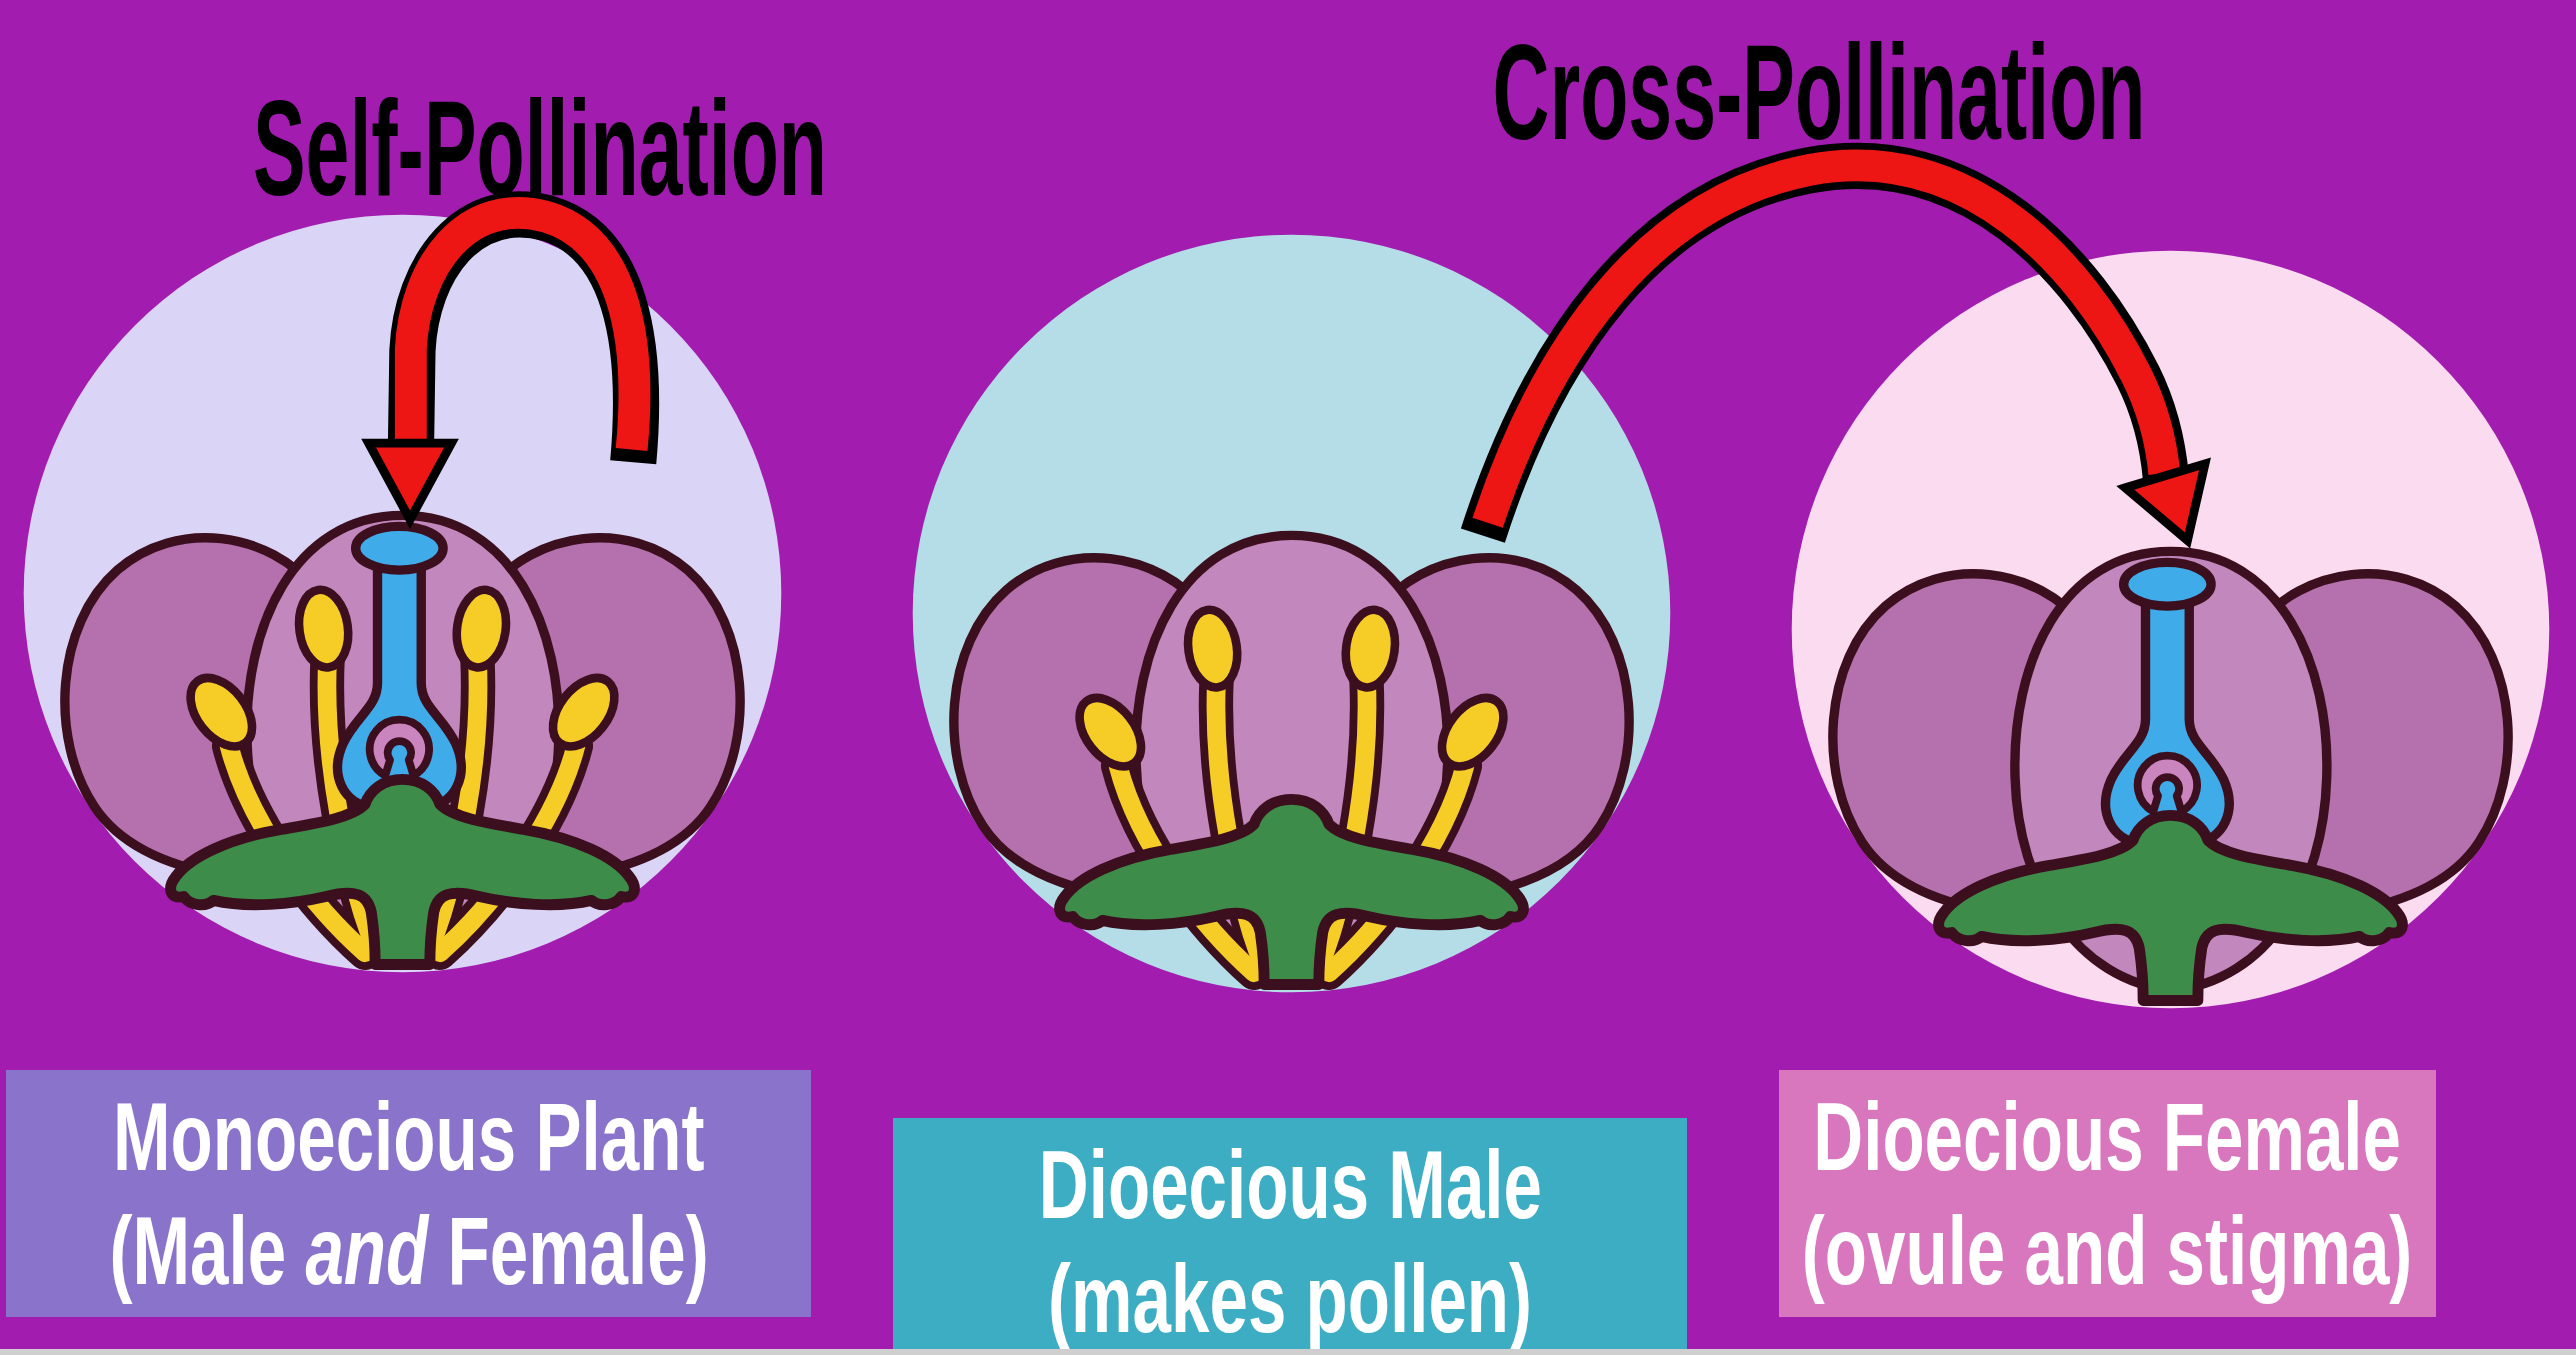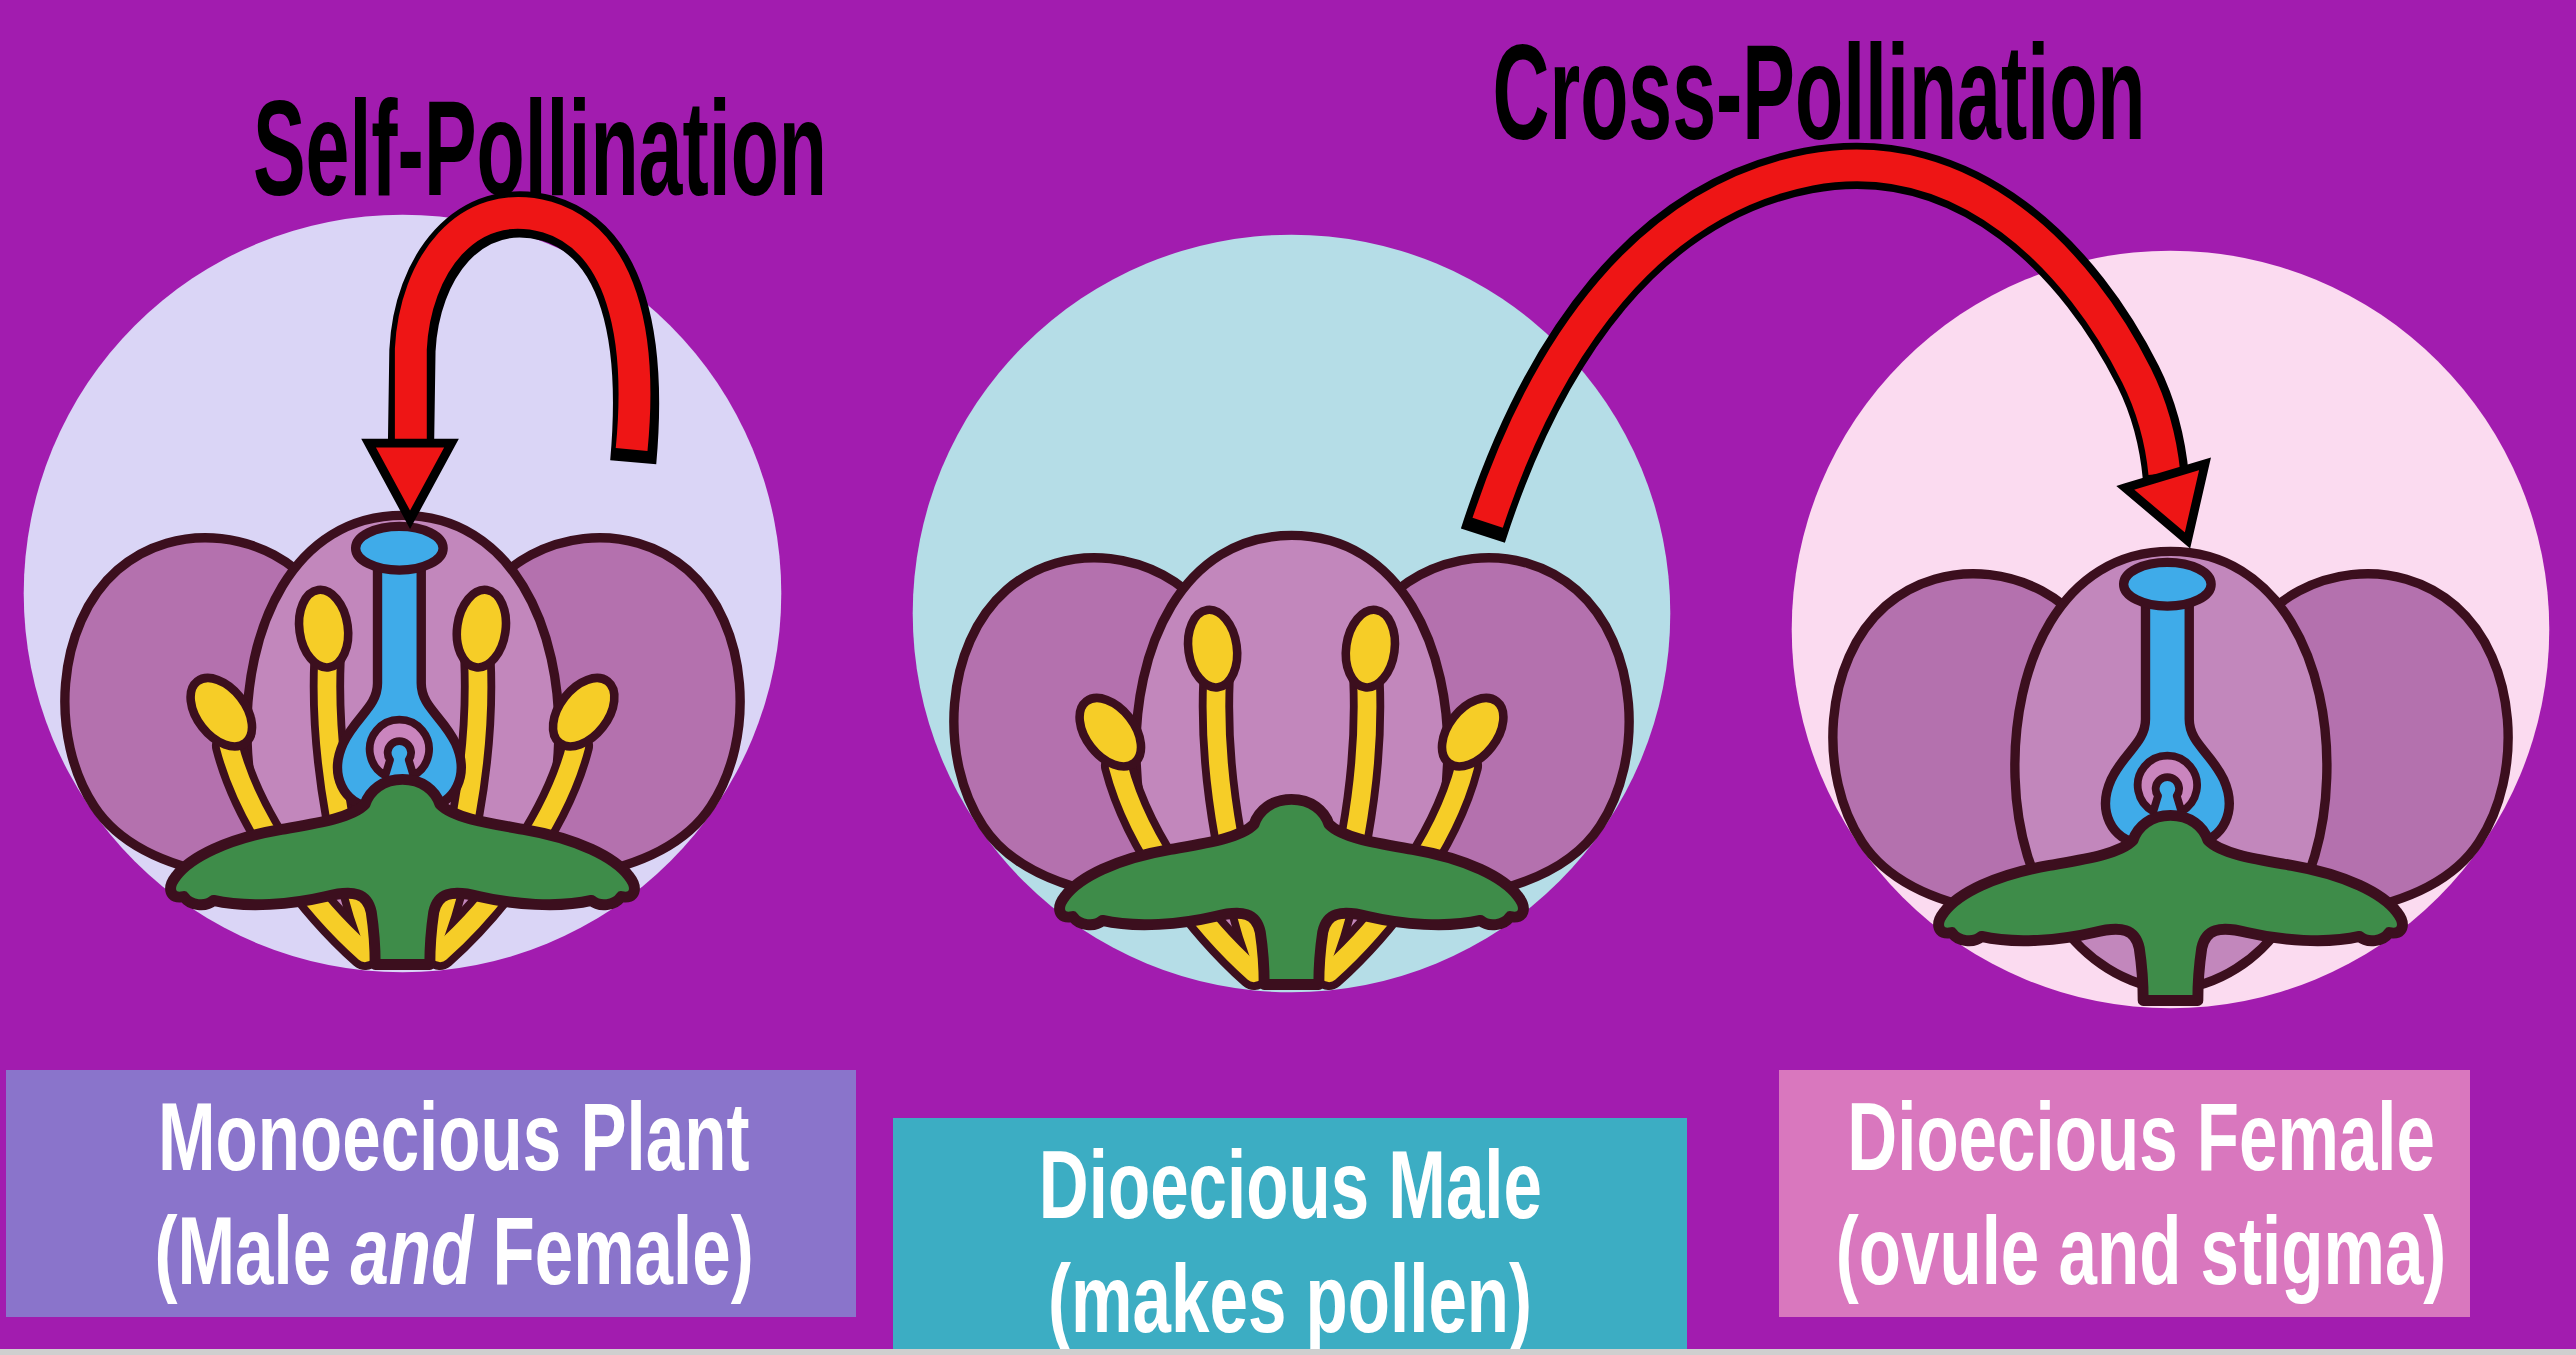--- a/index.html
+++ b/index.html
@@ -122,7 +122,7 @@
     </g>
   </svg>
 
-  <div class="label-box" id="box-monoecious" style="background: rgb(138, 116, 203); padding-left: 45px;">
+  <div class="label-box" id="box-monoecious" style="background: rgb(138, 116, 203);">
     <span class="cond">Monoecious Plant</span>
     <span class="cond"><span>(Male </span><span class="ital">and</span><span> Female)</span></span>
   </div>

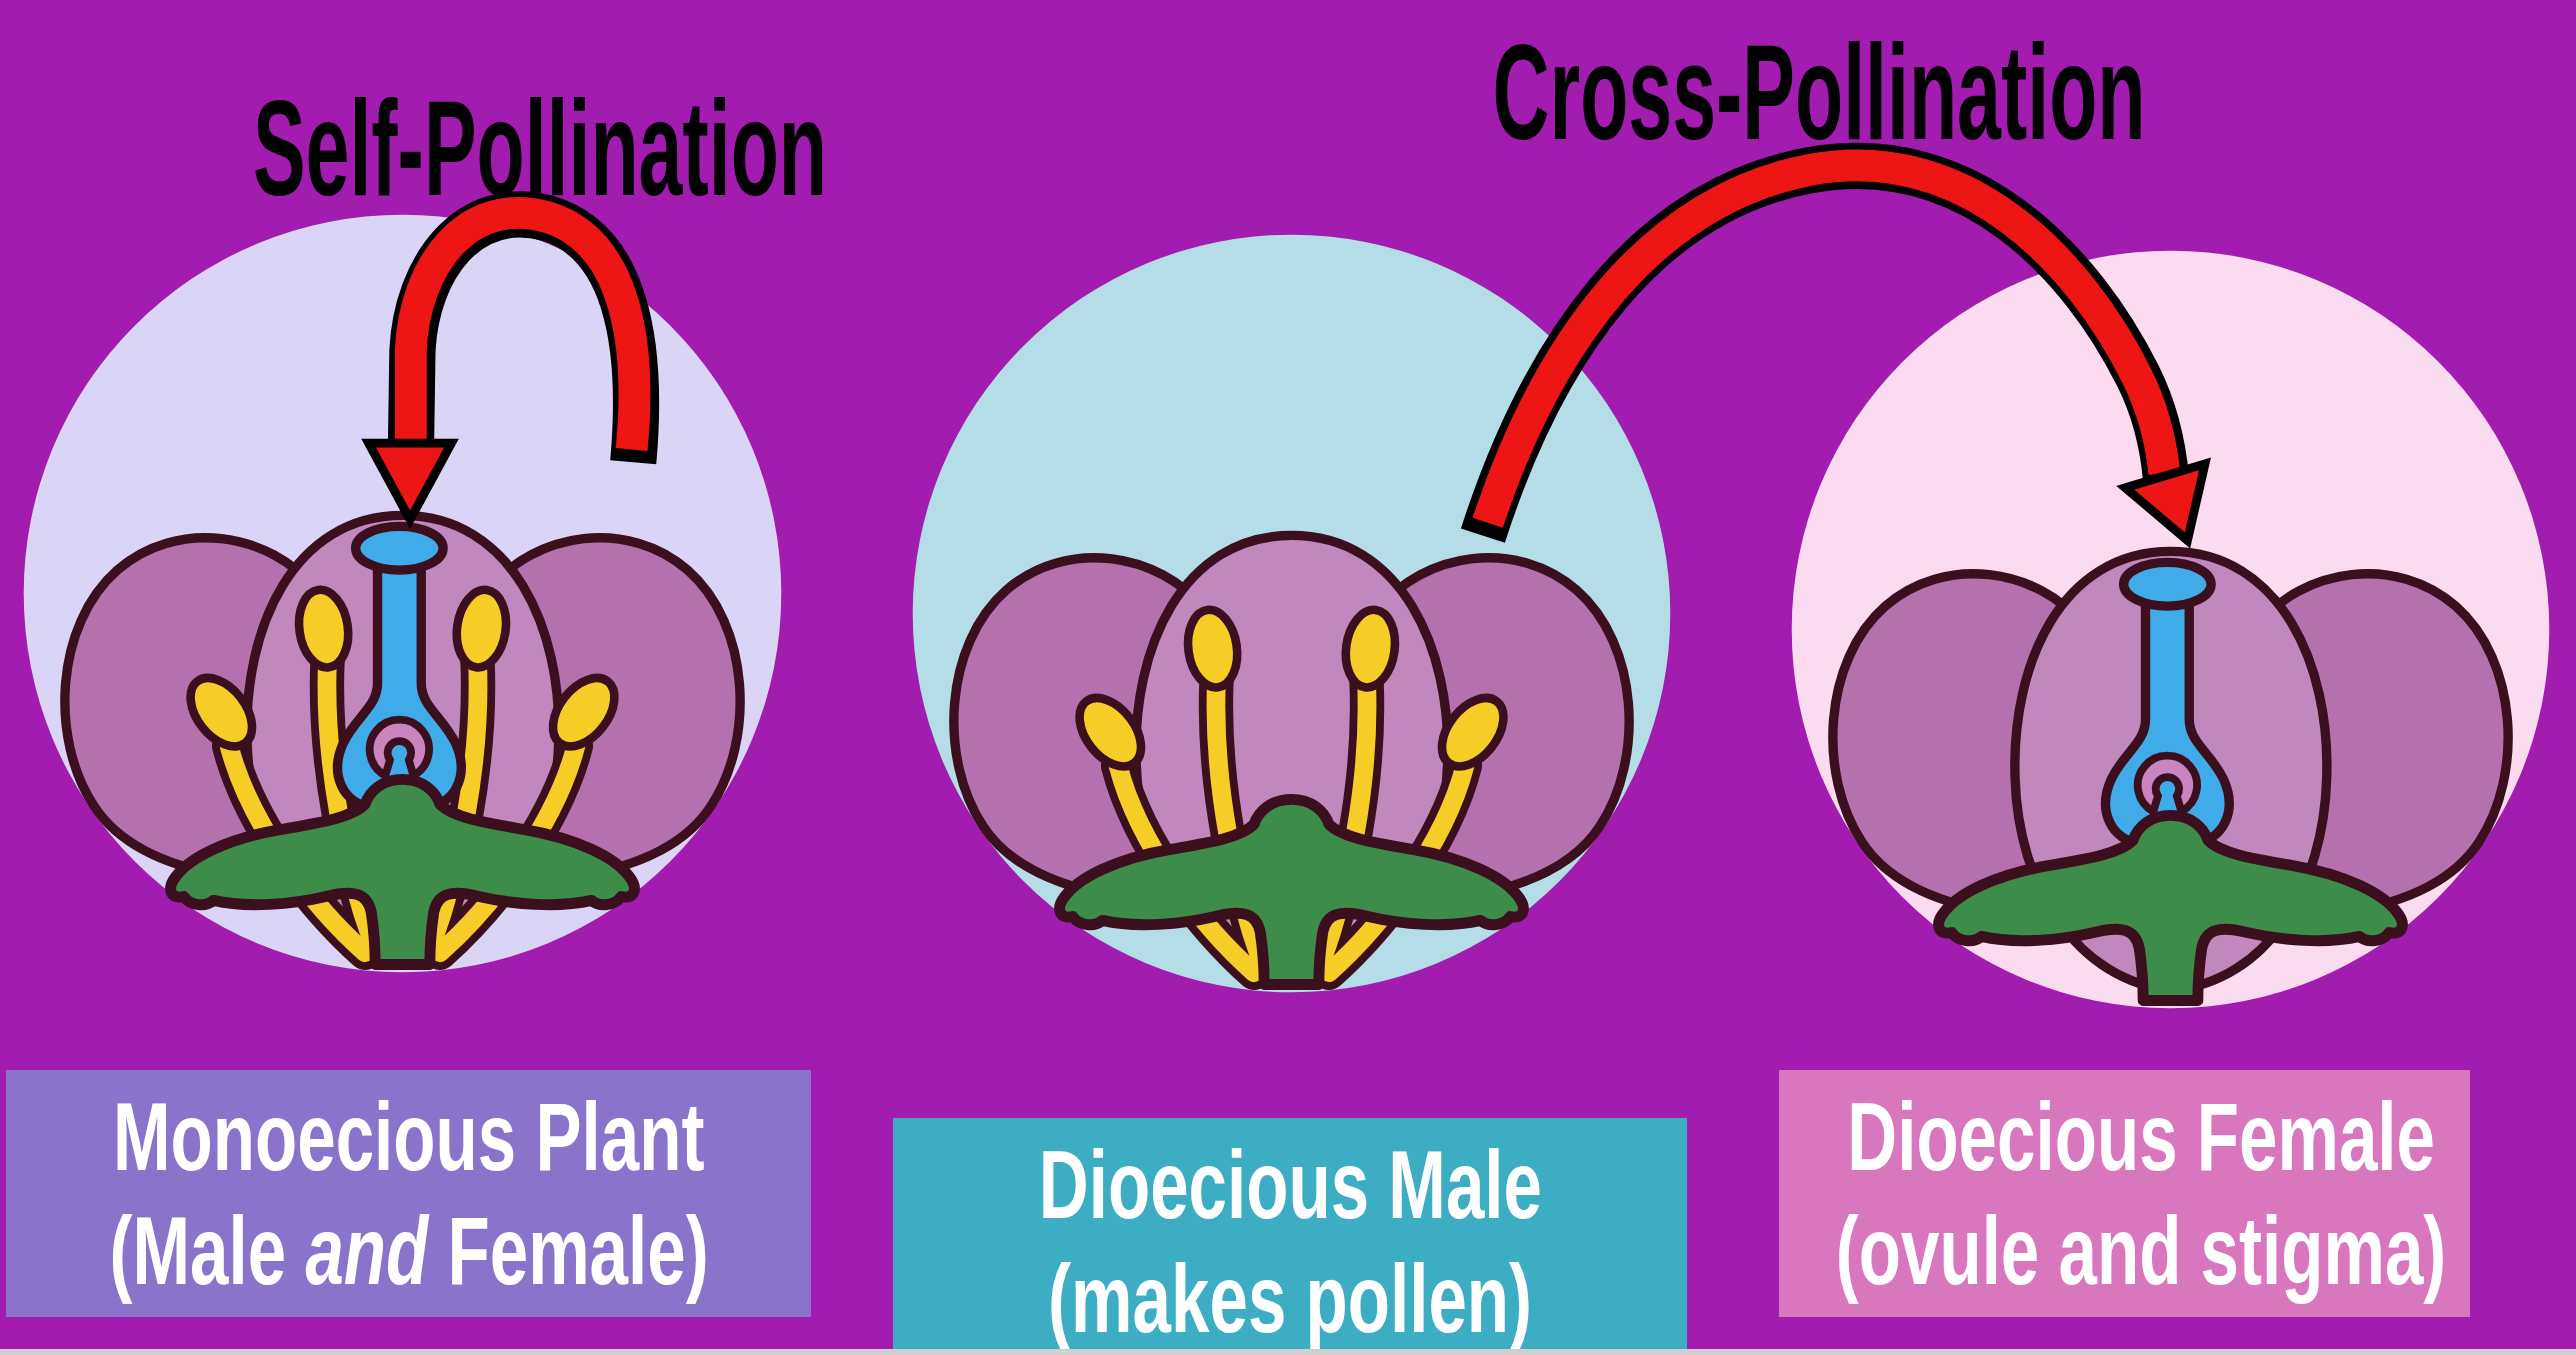--- a/index.html
+++ b/index.html
@@ -35,7 +35,7 @@
              font-size:96px;line-height:1.18;}
   #box-monoecious{left:6.4px;width:805px;}
   #box-male{left:893px;width:794px;}
-  #box-female{left:1779px;width:657px;padding-left:34px;}
+  #box-female{left:1779px;width:657px;}
   .cond{display:inline-block;white-space:nowrap;transform:scaleX(0.72);transform-origin:center center;}
   .ital{font-style:italic;}
   #bottom-strip{position:absolute;left:0;top:1349px;width:2576px;height:6.4px;background:#cfcfcf;}

